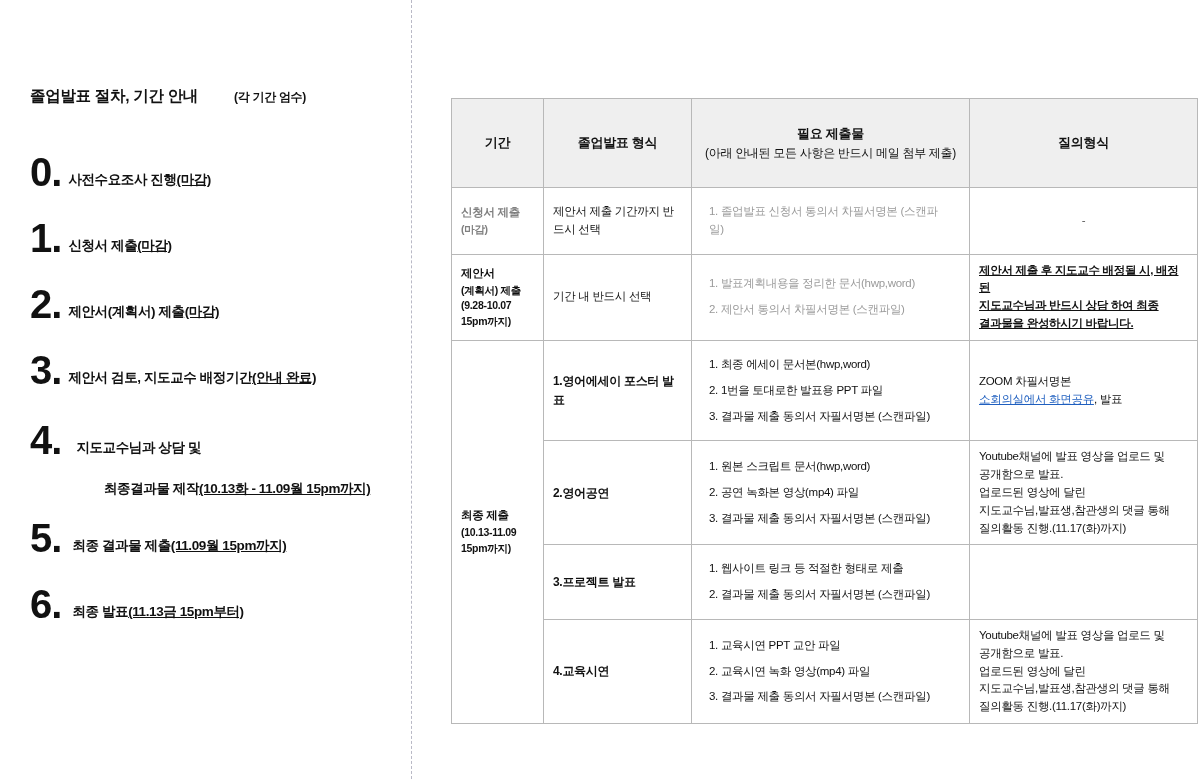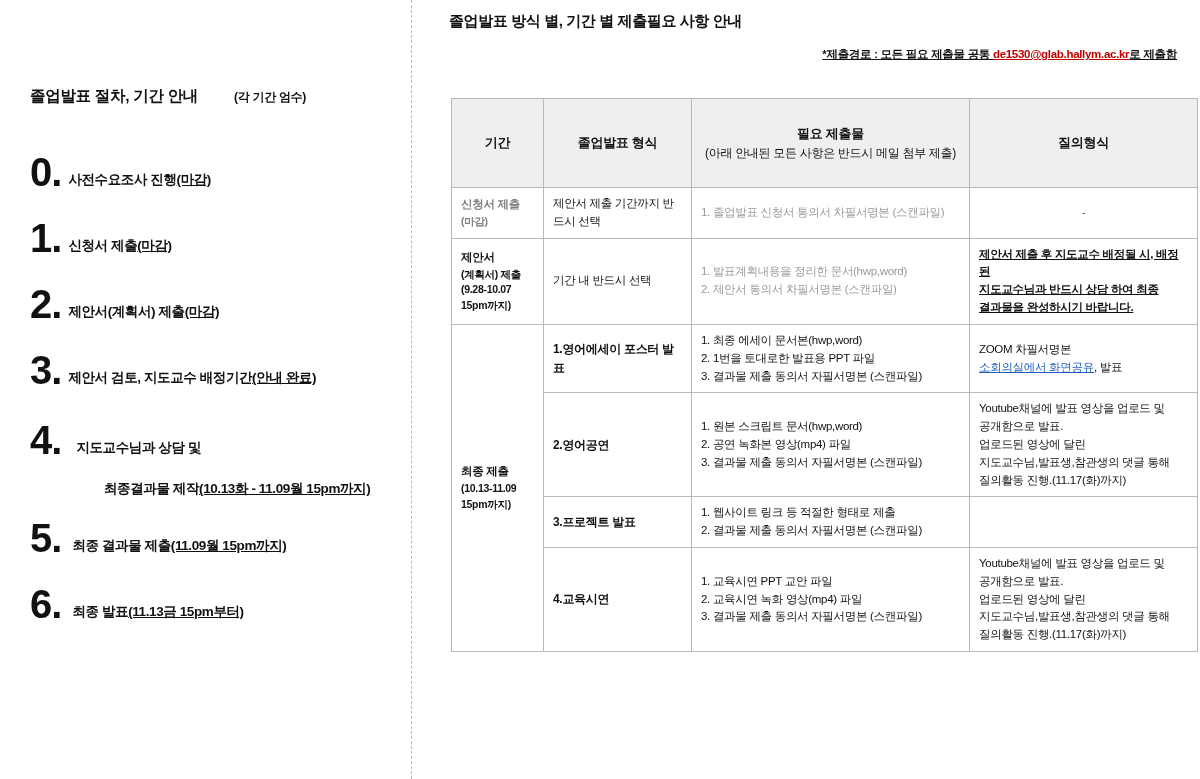--- a/index.html
+++ b/index.html
@@ -291,7 +291,6 @@
 
   <div class="right-col">
 
-    <div class="doc-title">졸업발표 방식 별, 기간 별 제출필요 사항 안내</div>
 
     <div class="note1">
       <span>*제출경로 : 모든 필요 제출물 공통 </span><span class="mail">de1530@glab.hallym.ac.kr</span><span>로 제출함</span>

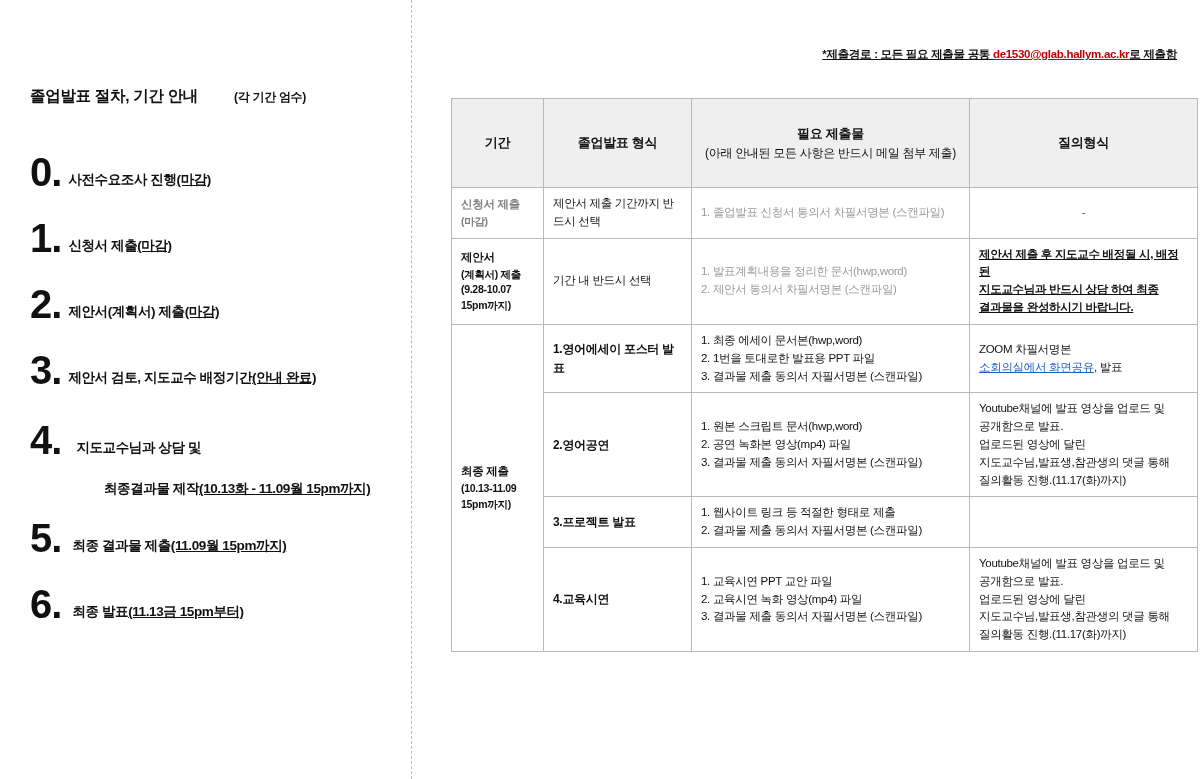--- a/index.html
+++ b/index.html
@@ -292,9 +292,6 @@
   <div class="right-col">
 
 
-    <div class="note1">
-      <span>*제출경로 : 모든 필요 제출물 공통 </span><span class="mail">de1530@glab.hallym.ac.kr</span><span>로 제출함</span>
-    </div>
 
 
     <table class="main">

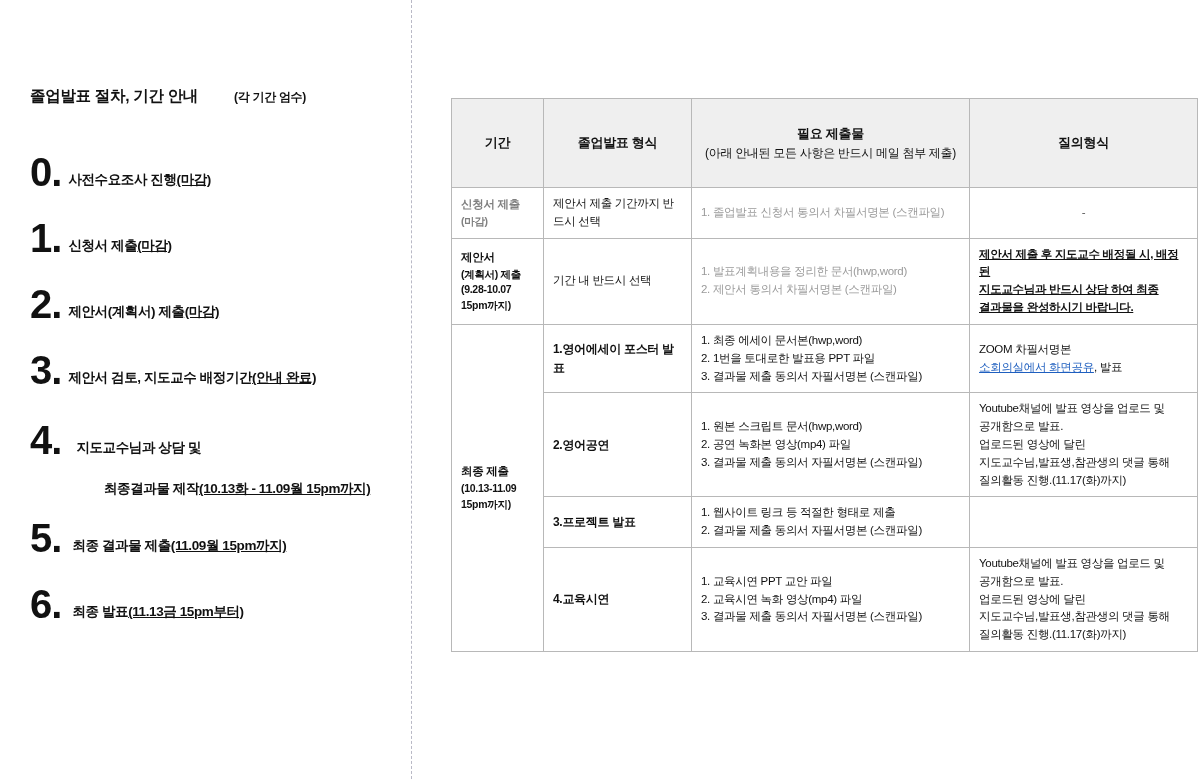--- a/index.html
+++ b/index.html
@@ -224,7 +224,7 @@
     list-style: none;
   }
   ol.plain li {
-    margin: 0;
+    margin: 8px;
     padding: 0;
   }
 </style>

